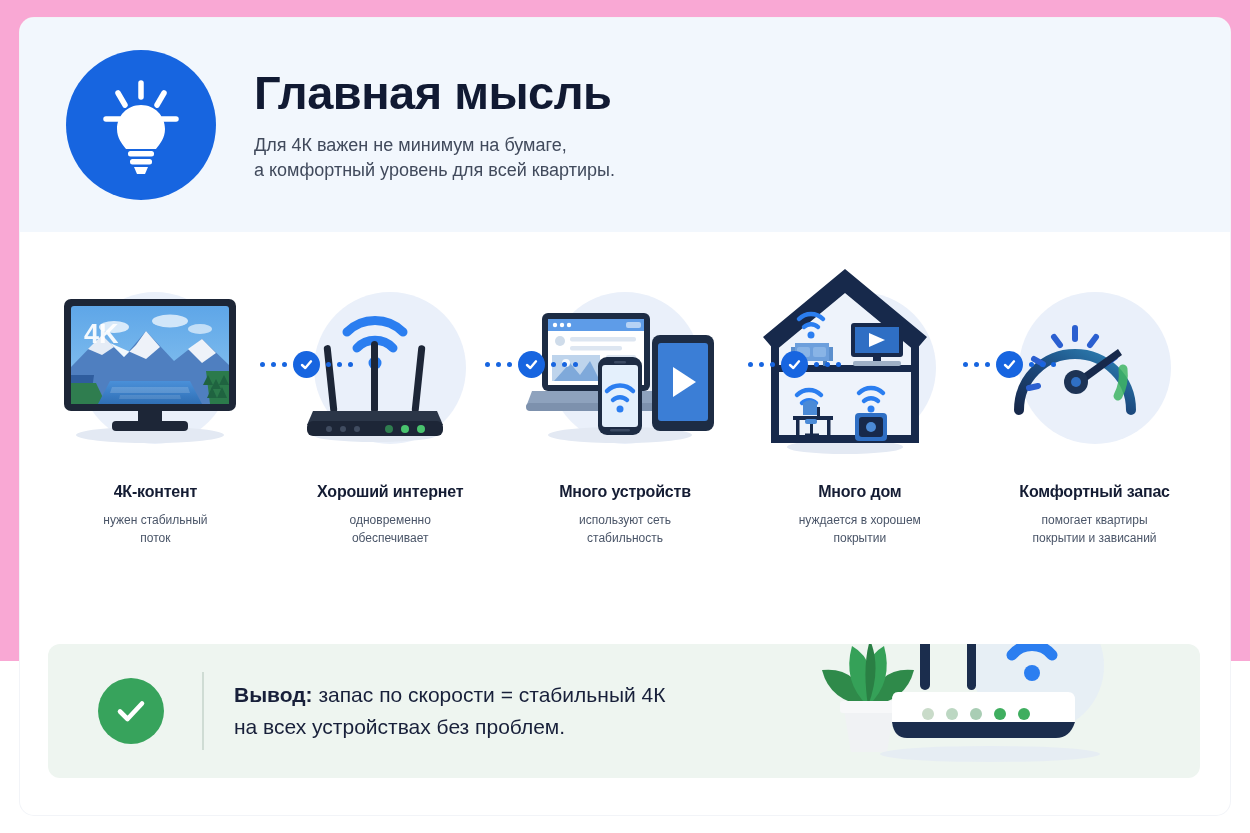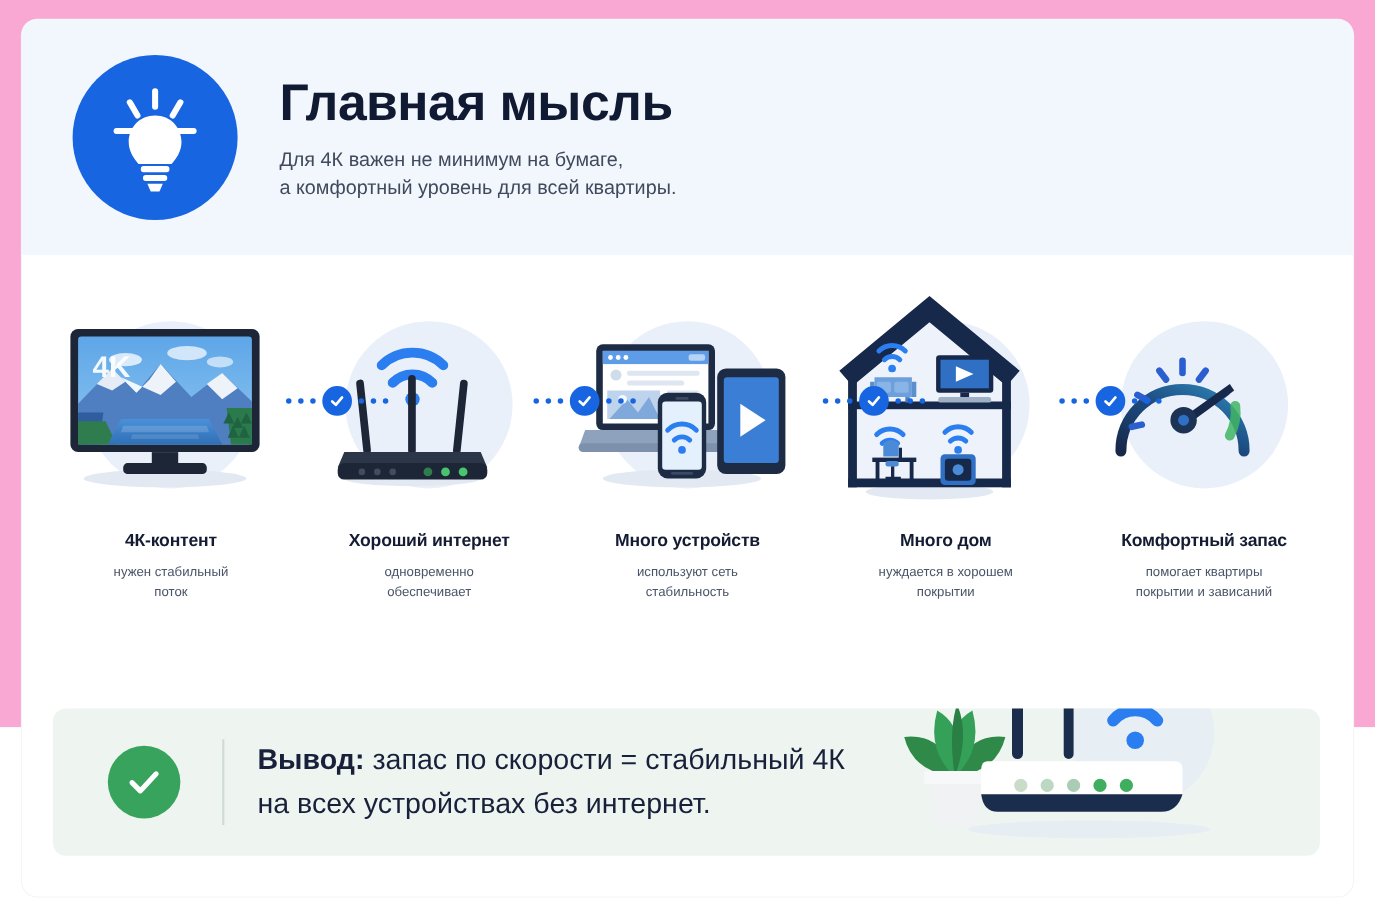--- a/index.html
+++ b/index.html
@@ -112,7 +112,7 @@
     margin-left: 38px; margin-right: 30px; flex: 0 0 2px;
   }
   .conclusion-text {
-    font-size: 26px; color: #18203a; line-height: 1.52;
+    font-size: 21px; color: #18203a; line-height: 1.52;
     max-width: 540px;
   }
   .conclusion-text b { font-weight: bold; }

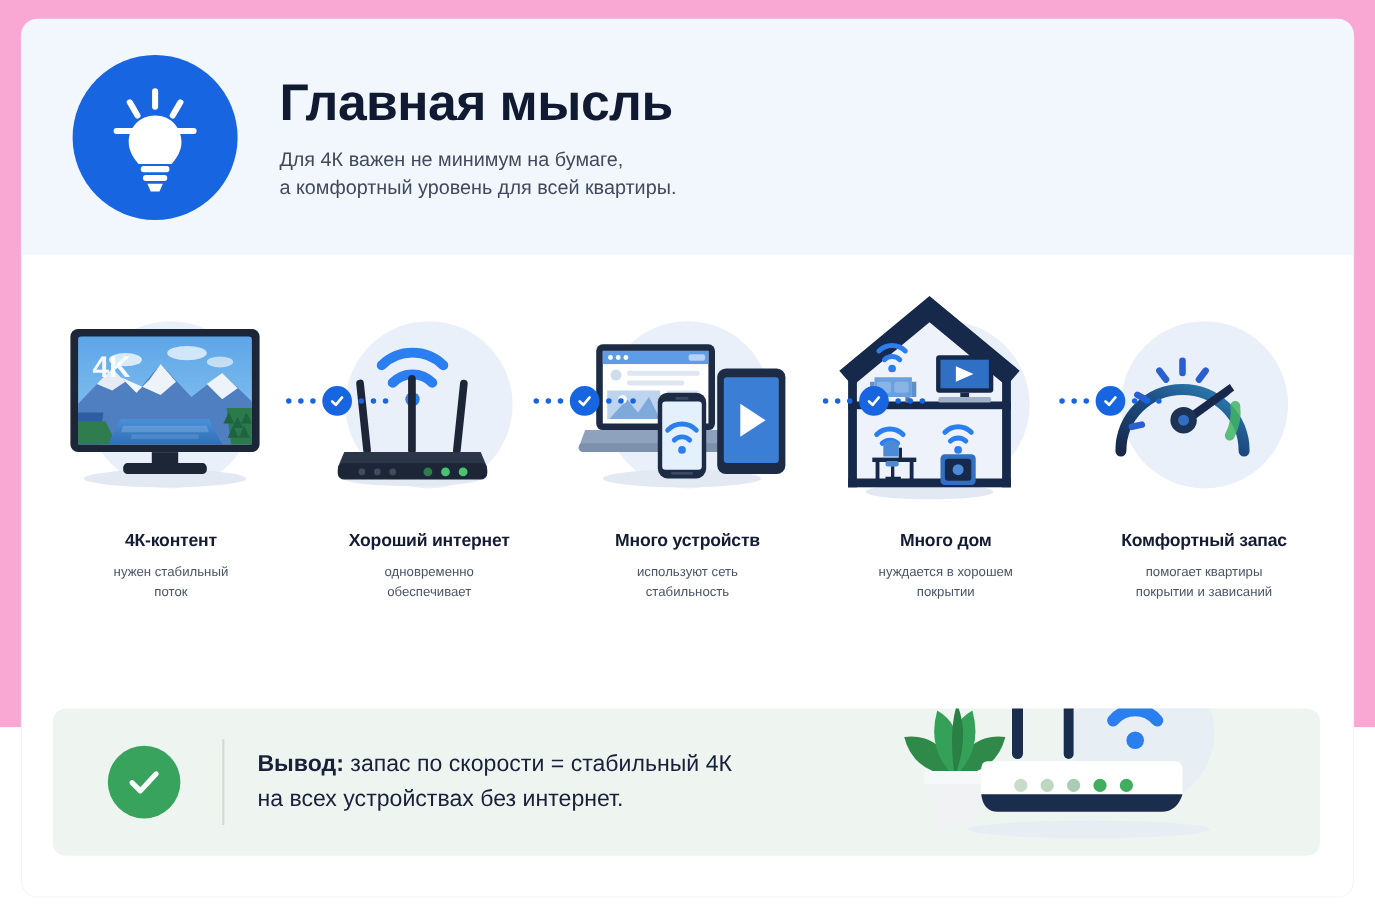--- a/index.html
+++ b/index.html
@@ -463,7 +463,7 @@
       <div class="vrule"></div>
       <div class="conclusion-text">
         <div><b>Вывод:</b><span> запас по скорости = стабильный 4К</span></div>
-        <div>на всех устройствах без интернет.</div>
+        <div>на всех устройствах без проблем.</div>
       </div>
       <div class="bottom-art">
         <svg width="420" height="190" viewBox="0 0 420 190">

